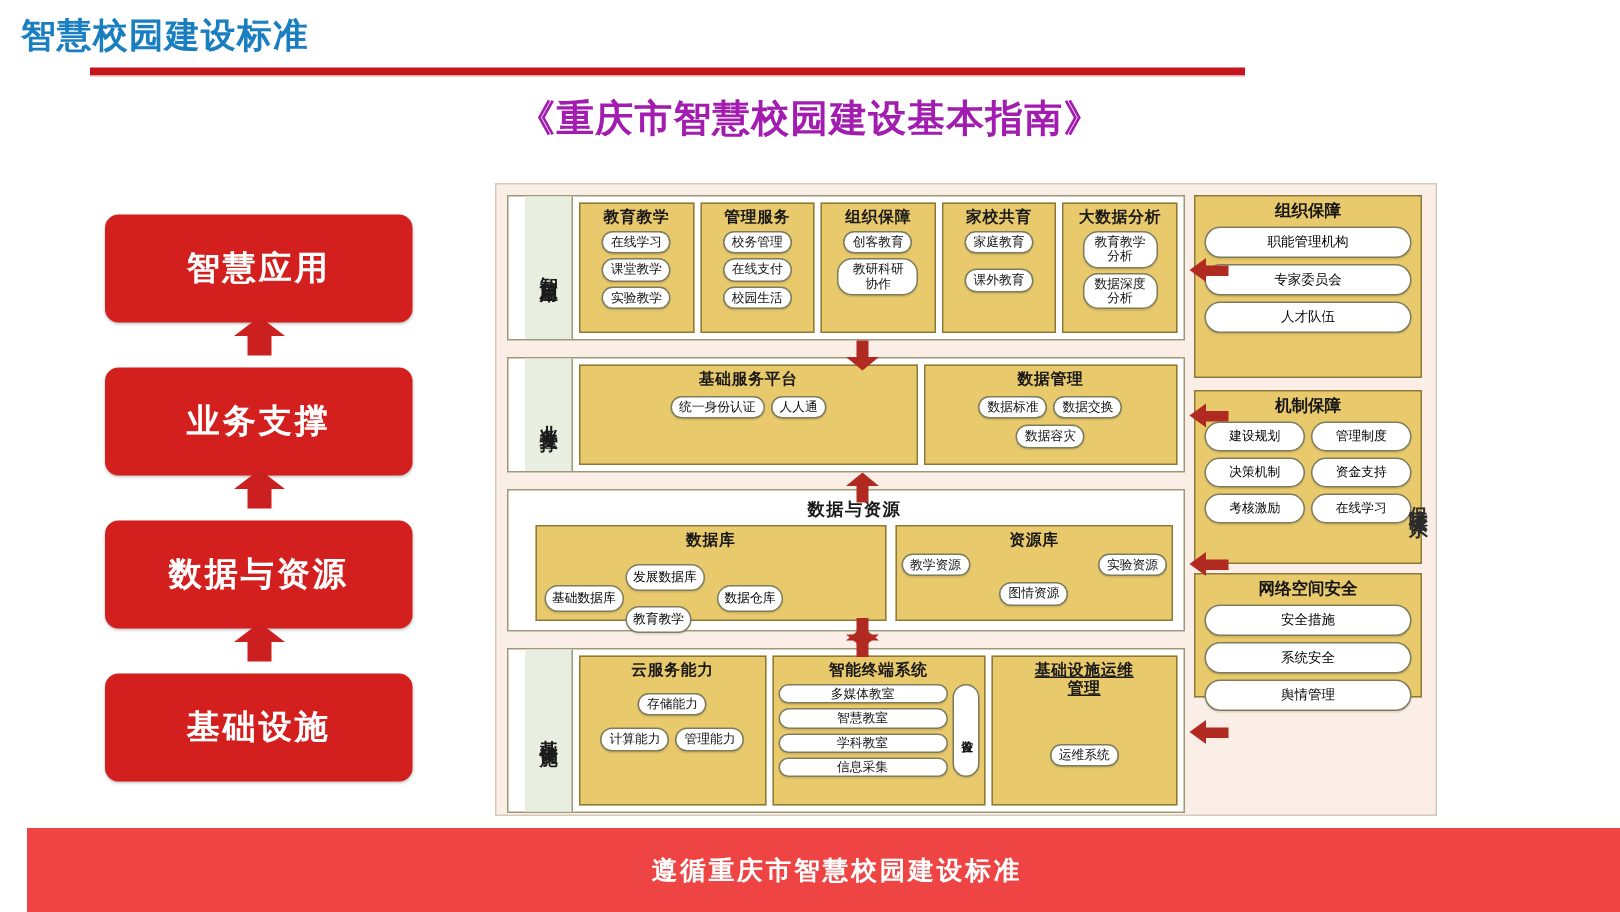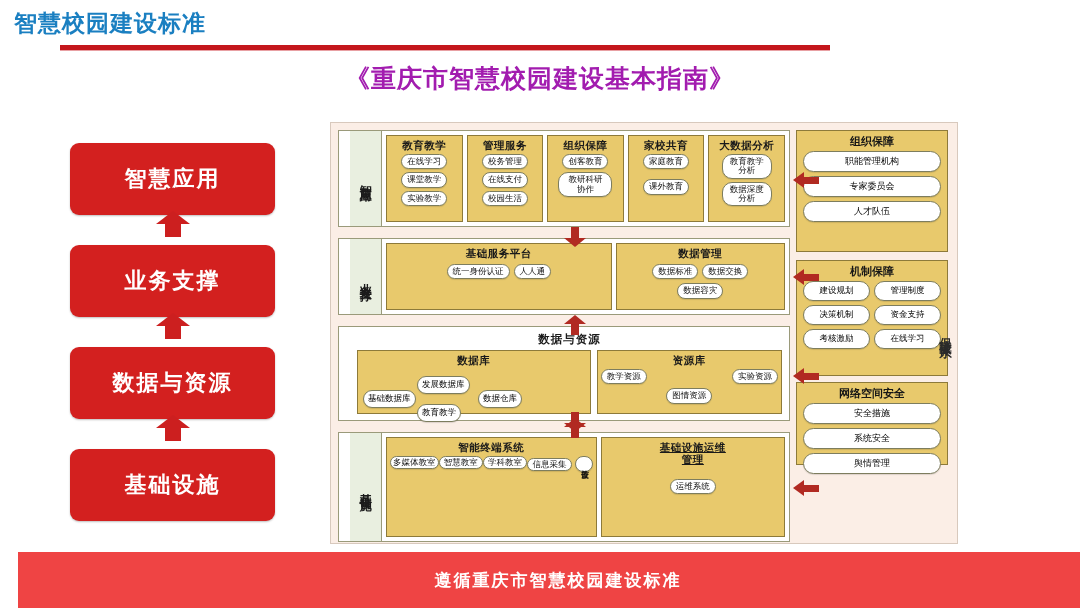--- a/index.html
+++ b/index.html
@@ -286,6 +286,14 @@
             <span>基础设施</span>
           </div>
           <div class="sec-body">
+            <div class="grp">
+              <div class="grp-t">云服务能力</div>
+              <div class="pill" style="margin-top:6px">存储能力</div>
+              <div class="pill-row" style="margin-top:5px">
+                <div class="pill" style="margin:0">计算能力</div>
+                <div class="pill" style="margin:0">管理能力</div>
+              </div>
+            </div>
             <div class="grp" style="flex:1.15">
               <div class="grp-t">智能终端系统</div>
               <div style="display:flex; gap:3px; width:100%; align-items:stretch">

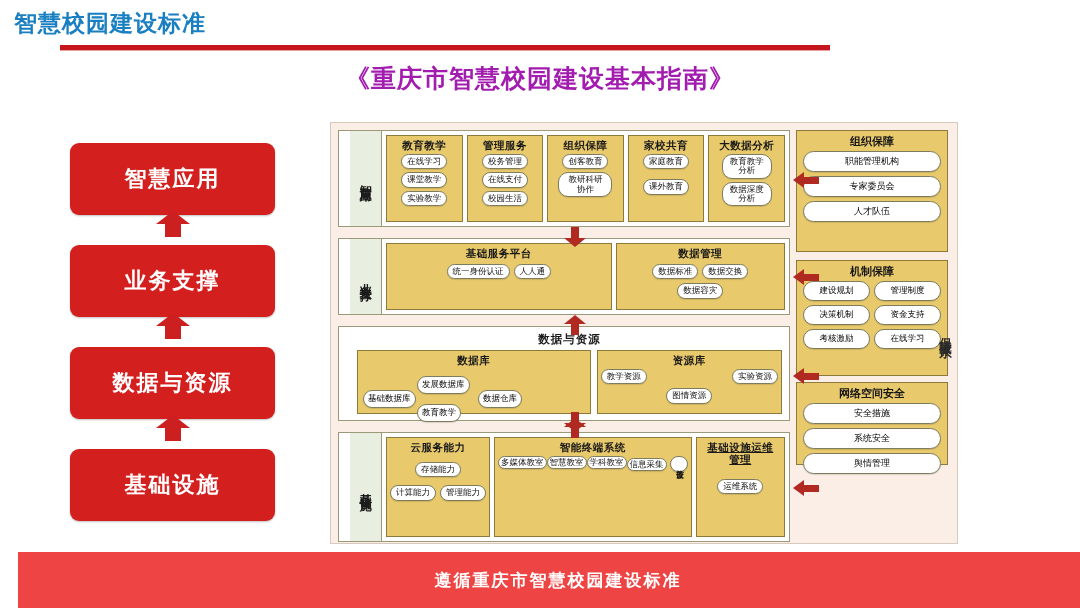--- a/index.html
+++ b/index.html
@@ -297,7 +297,7 @@
             <div class="grp" style="flex:1.15">
               <div class="grp-t">智能终端系统</div>
               <div style="display:flex; gap:3px; width:100%; align-items:stretch">
-                <div style="flex:1; display:flex; flex-direction:row; align-items:center">
+                <div style="flex:1; display:flex; flex-direction:column; align-items:center">
                   <div class="pill" style="width:100%; padding:1px 2px">多媒体教室</div>
                   <div class="pill" style="width:100%; padding:1px 2px">智慧教室</div>
                   <div class="pill" style="width:100%; padding:1px 2px">学科教室</div>

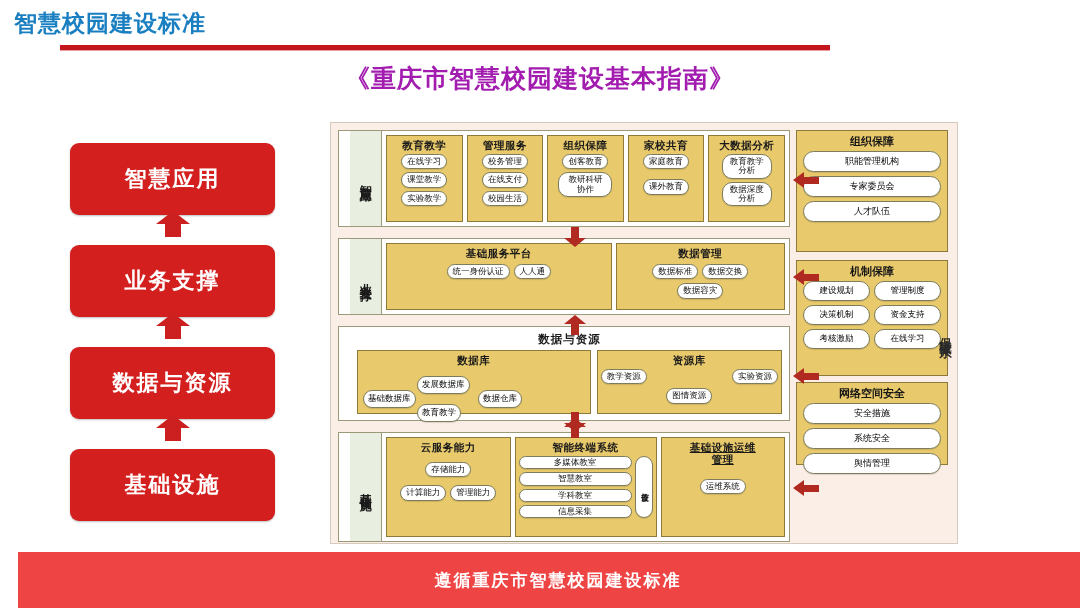--- a/index.html
+++ b/index.html
@@ -310,7 +310,7 @@
             </div>
             <div class="grp">
               <div class="grp-t two" style="max-width:66px">基础设施运维管理</div>
-              <div class="pill" style="margin-top:11px">运维系统</div>
+              <div class="pill" style="margin-top:28px">运维系统</div>
             </div>
           </div>
         </div>

